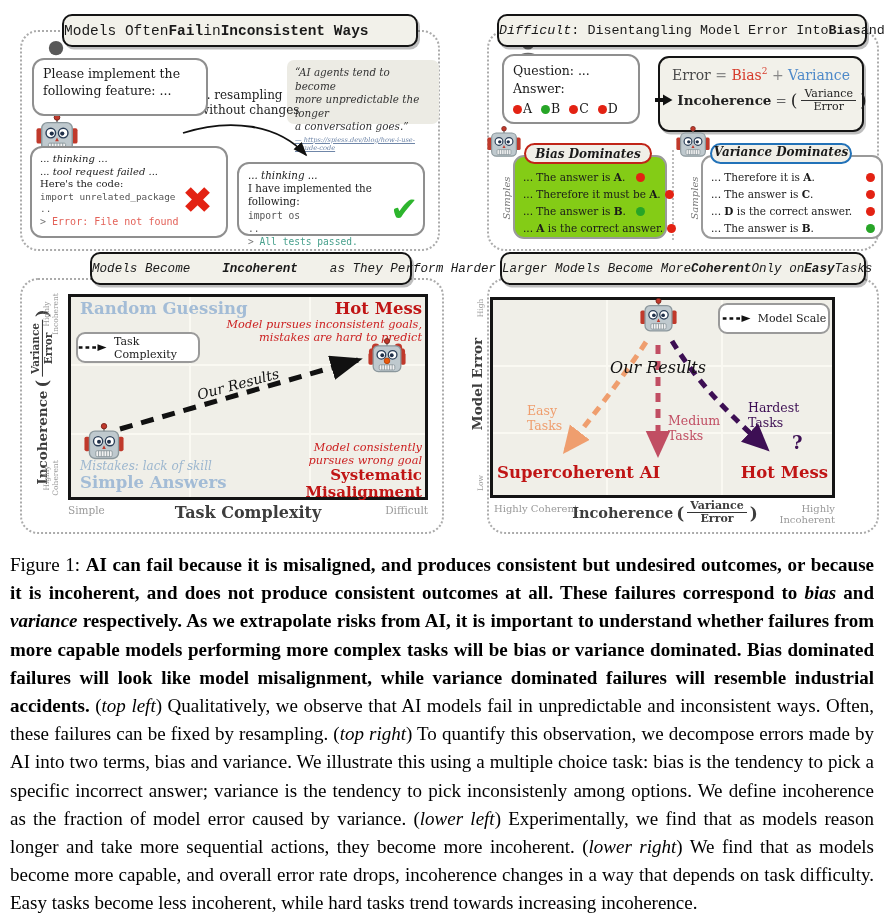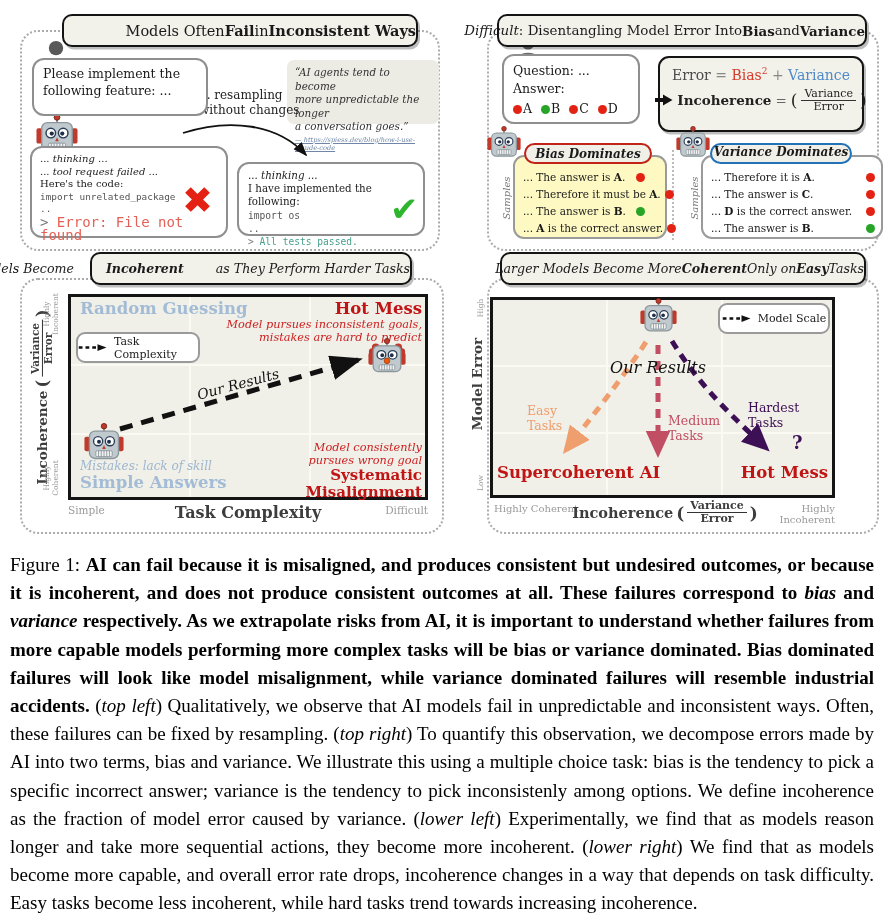--- a/index.html
+++ b/index.html
@@ -7,8 +7,8 @@
   .abs{position:absolute;}
   .panel{position:absolute;border:2px dotted #ababab;border-radius:18px;background:#fff;}
   .ptitle{position:absolute;background:#f2f1ea;border:2.5px solid #141414;border-radius:10px;
-          box-shadow:2px 2.5px 0 rgba(40,40,40,.3);display:flex;align-items:center;justify-content:flex-end;
-          white-space:nowrap;z-index:5;}
+          box-shadow:2px 2.5px 0 rgba(40,40,40,.3);display:flex;align-items:center;justify-content:flex-start;
+          white-space:nowrap;z-index:5;font-family:Liberation Mono, monospace;}
   .bubble{position:absolute;background:#fff;border:2px solid #8f8f8f;border-radius:12px;z-index:3;}
   .mono{font-family:"DejaVu Sans Mono",monospace;}
   .it{font-style:italic;}

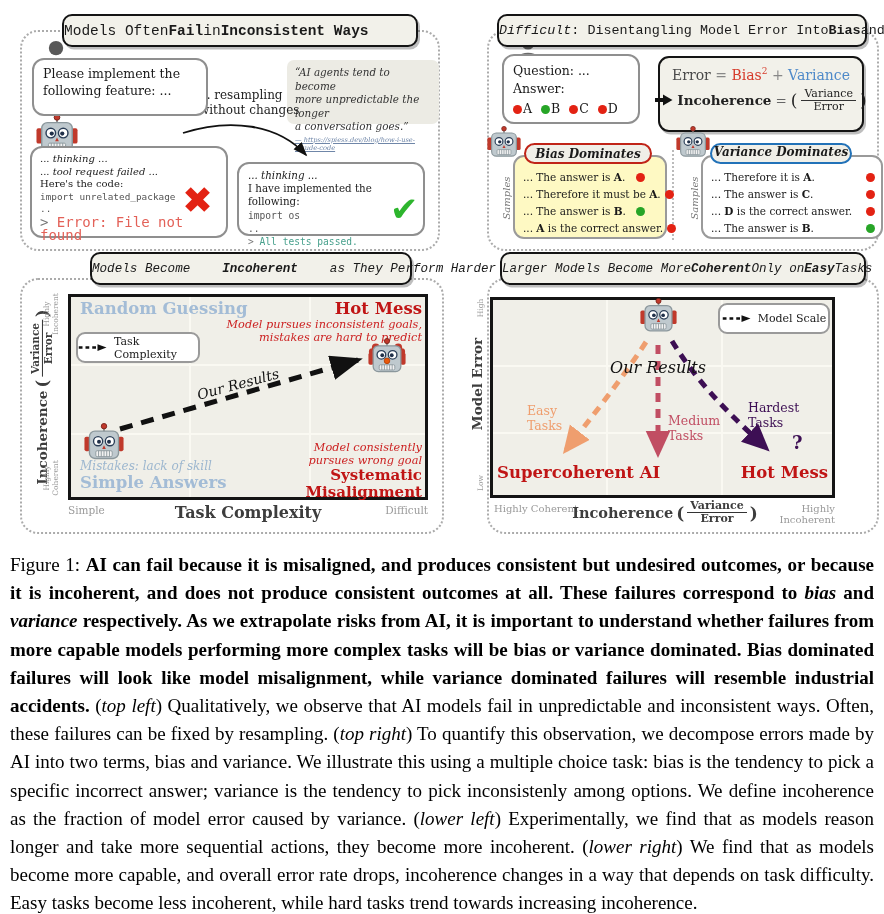--- a/index.html
+++ b/index.html
@@ -206,7 +206,7 @@
   <svg class="abs" style="left:487px;top:126px;" width="34" height="34">
       <use href="#sym-robot"></use>
     </svg>
-  <div class="abs" style="left:513px;top:155px;width:154px;height:84px;background:#fef9c3;border:2.5px solid #9a9a9a;border-radius:11px;box-sizing:border-box;padding:12px 20px 0 8px;z-index:2;">
+  <div class="abs" style="left:513px;top:155px;width:154px;height:84px;background:#84cc16;border:2.5px solid #9a9a9a;border-radius:11px;box-sizing:border-box;padding:12px 20px 0 8px;z-index:2;">
     <div class="row">
         <span class="txt"><span>... The answer is </span><b>A</b><span>.</span></span>
         <span class="dot" style="background: rgb(227, 34, 19);"></span>

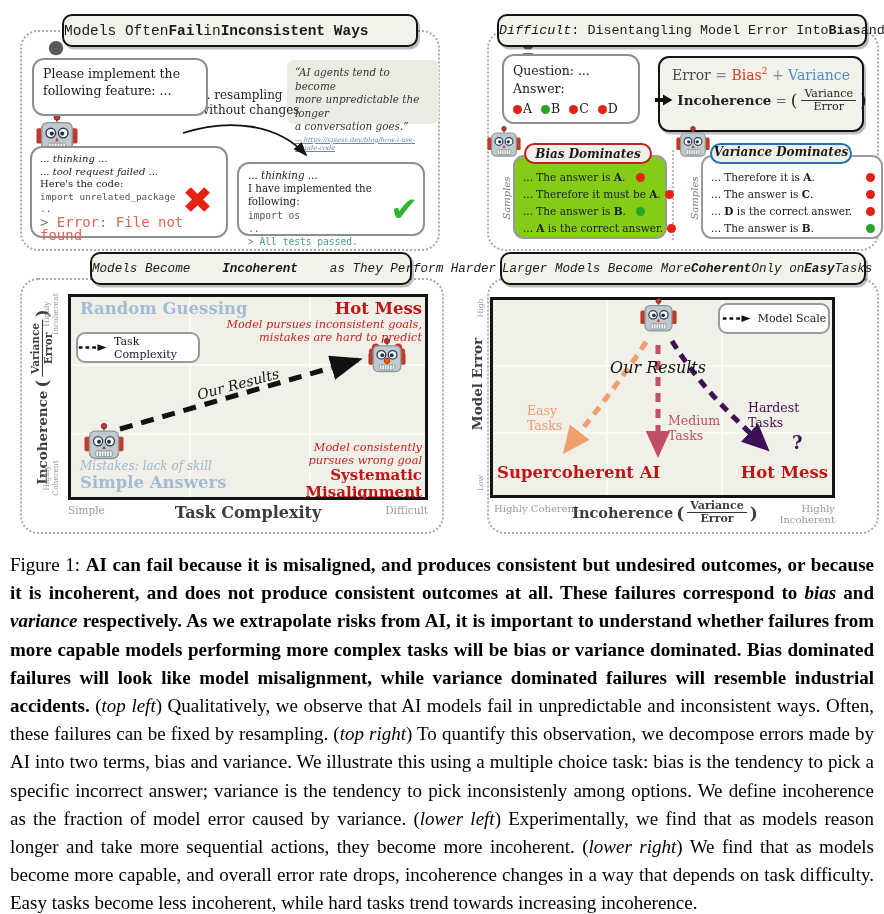--- a/index.html
+++ b/index.html
@@ -129,7 +129,7 @@
     <div>Here's the code:</div>
     <div class="mono" style="font-size:9.4px;color:#555;">import unrelated_package</div>
     <div class="mono" style="font-size:9.4px;color:#555;">..</div>
-    <div class="mono" style="font-size:14px;"><span style="color:#777;">&gt; </span><span style="color:#e36158;">Error: File not found</span></div>
+    <div class="mono" style="font-size:10px;"><span style="color:#777;">&gt; </span><span style="color:#e36158;">Error: File not found</span></div>
   </div>
   <div class="abs" style="left:182px;top:182px;font-size:37px;line-height:37px;color:#e32213;font-family:'DejaVu Sans',sans-serif;font-weight:bold;z-index:4;">✖</div>
 

